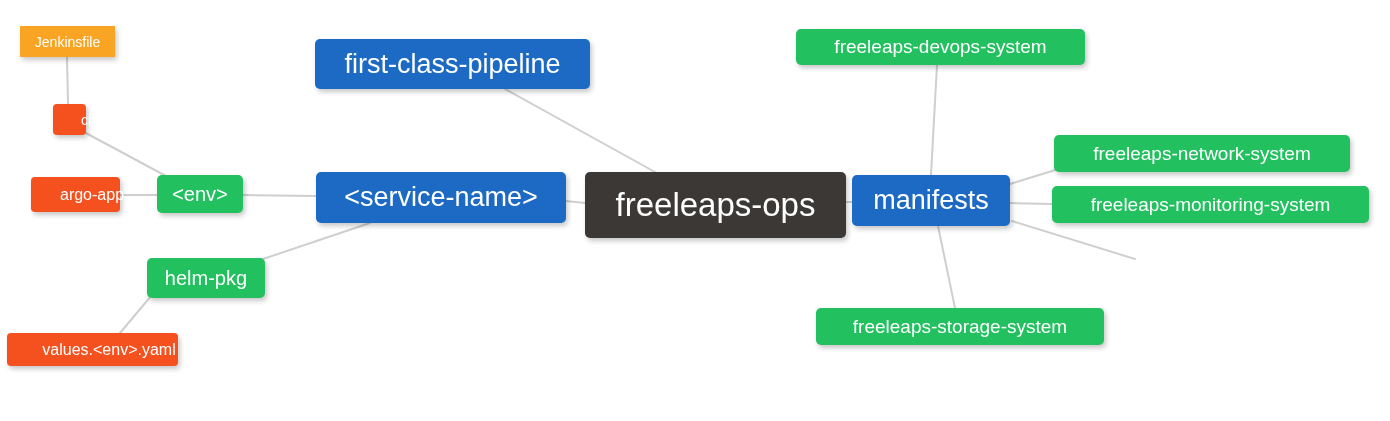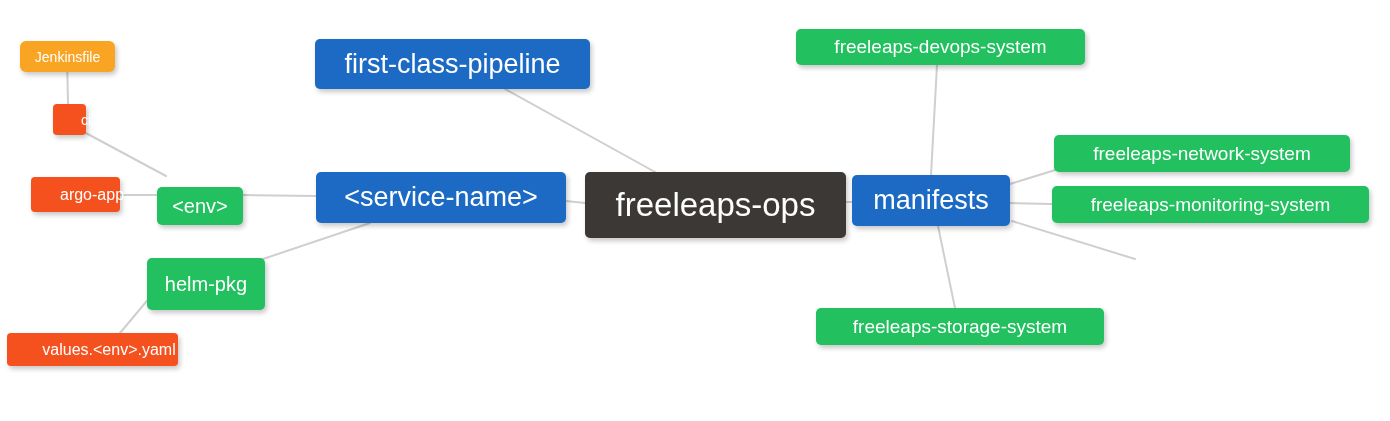--- a/index.html
+++ b/index.html
@@ -42,7 +42,7 @@
   .node.leaf      { background: var(--leaf_bg, #f4511e); padding-left: 33px; }
   .node.file      { background: var(--file_bg, #f9a423); }
   
-  .n-jenkinsfile  { left: 20px;   top: 41px;  width: 95px;  height: 31px; font-size: 14px; border-radius: 6px; }
+  .n-jenkinsfile  { left: 20px;   top: 26px;  width: 95px;  height: 31px; font-size: 14px; border-radius: 0; }
   .n-ci           { left: 53px;   top: 104px; width: 32px;  height: 31px; font-size: 14px; border-radius: 4px; }
   .n-argo-app     { left: 31px;   top: 177px; width: 89px;  height: 35px; font-size: 16px; border-radius: 4px; }
   .n-env          { left: 157px;  top: 175px; width: 86px;  height: 38px; font-size: 20px; margin-top: 12px; }

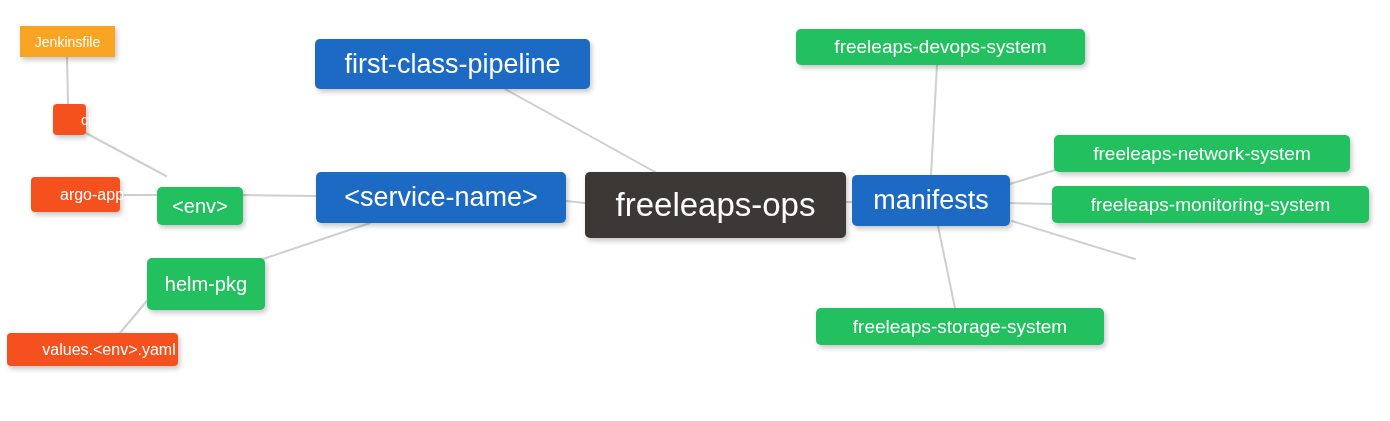--- a/index.html
+++ b/index.html
@@ -45,7 +45,7 @@
   .n-jenkinsfile  { left: 20px;   top: 26px;  width: 95px;  height: 31px; font-size: 14px; border-radius: 0; }
   .n-ci           { left: 53px;   top: 104px; width: 32px;  height: 31px; font-size: 14px; border-radius: 4px; }
   .n-argo-app     { left: 31px;   top: 177px; width: 89px;  height: 35px; font-size: 16px; border-radius: 4px; }
-  .n-env          { left: 157px;  top: 175px; width: 86px;  height: 38px; font-size: 20px; margin-top: 12px; }
+  .n-env          { left: 157px;  top: 175px; width: 86px;  height: 38px; font-size: 20px; }
   .n-helm-pkg     { left: 147px;  top: 258px; width: 118px; height: 52px; font-size: 20px; }
   .n-values-yaml  { left: 7px;    top: 333px; width: 171px; height: 33px; font-size: 16px; border-radius: 4px; }
   .n-pipeline     { left: 315px;  top: 39px;  width: 275px; height: 50px; font-size: 27px; }

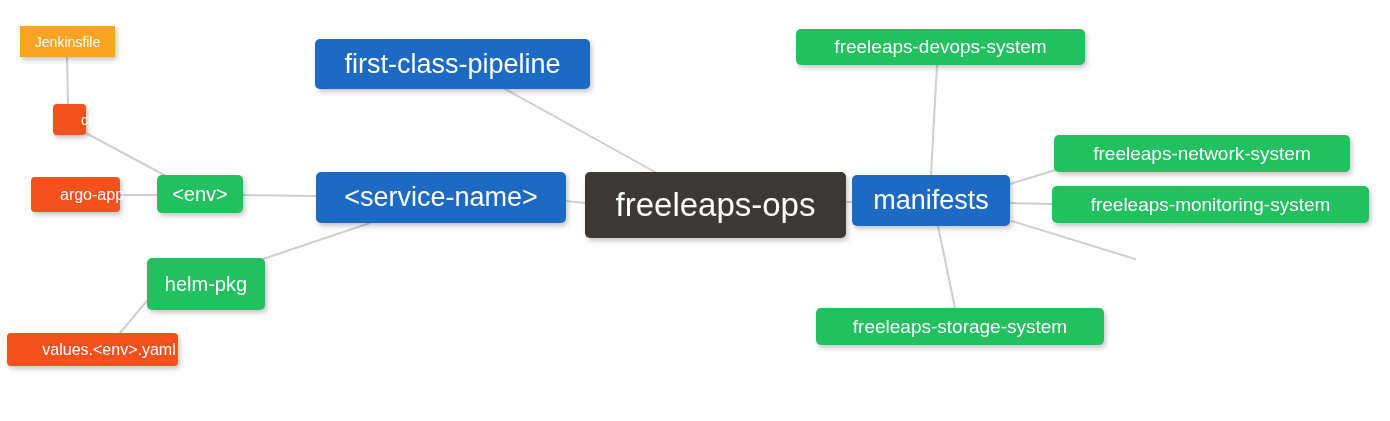--- a/index.html
+++ b/index.html
@@ -46,7 +46,7 @@
   .n-ci           { left: 53px;   top: 104px; width: 32px;  height: 31px; font-size: 14px; border-radius: 4px; }
   .n-argo-app     { left: 31px;   top: 177px; width: 89px;  height: 35px; font-size: 16px; border-radius: 4px; }
   .n-env          { left: 157px;  top: 175px; width: 86px;  height: 38px; font-size: 20px; }
-  .n-helm-pkg     { left: 147px;  top: 258px; width: 118px; height: 52px; font-size: 20px; }
+  .n-helm-pkg     { left: 147px;  top: 258px; width: 118px; height: 40px; font-size: 20px; }
   .n-values-yaml  { left: 7px;    top: 333px; width: 171px; height: 33px; font-size: 16px; border-radius: 4px; }
   .n-pipeline     { left: 315px;  top: 39px;  width: 275px; height: 50px; font-size: 27px; }
   .n-service-name { left: 316px;  top: 172px; width: 250px; height: 51px; font-size: 27px; }

